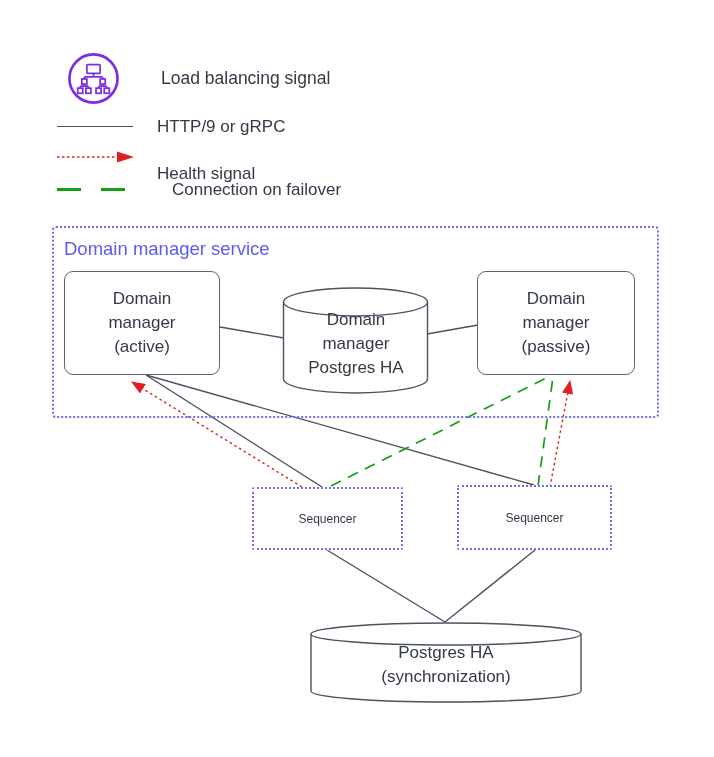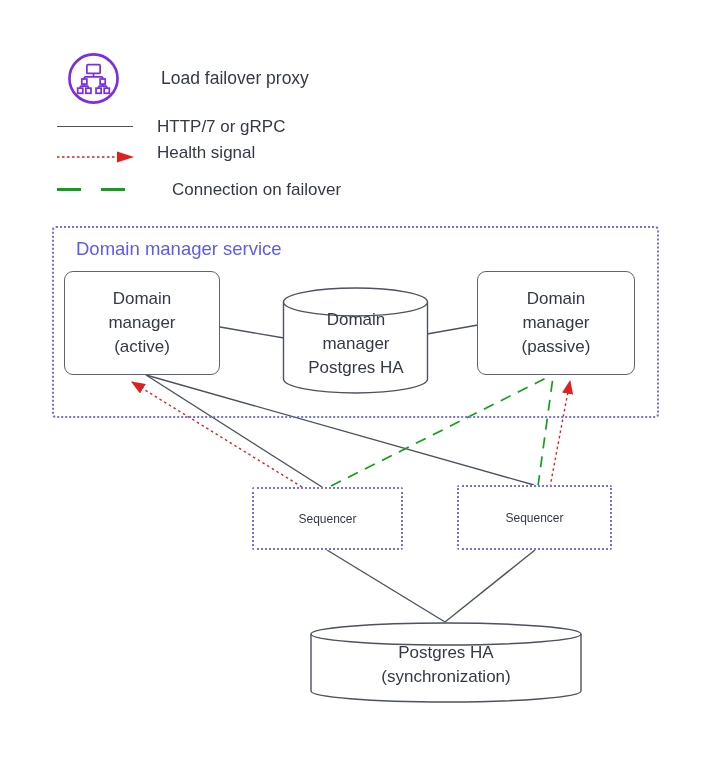--- a/index.html
+++ b/index.html
@@ -99,7 +99,7 @@
     </g>
   </svg>
 </div>
-<div class="abs legend-label lg-proxy-label">Load failover proxy</div>
+<div class="abs legend-label lg-proxy-label">Load balancing signal</div>
 
 <div class="abs lg-solid-line"></div>
 <div class="abs legend-label lg-http-label">HTTP/7 or gRPC</div>

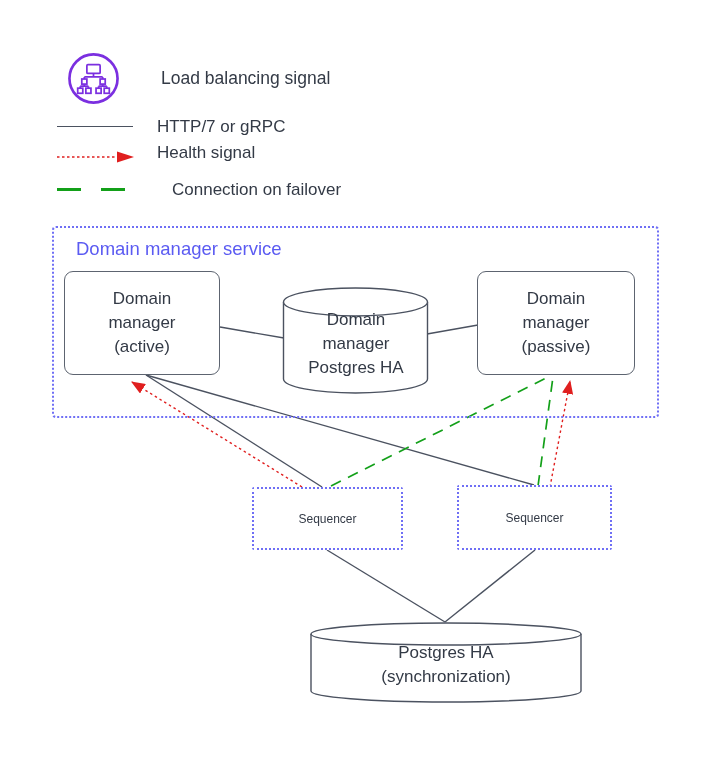--- a/index.html
+++ b/index.html
@@ -102,7 +102,7 @@
 <div class="abs legend-label lg-proxy-label">Load balancing signal</div>
 
 <div class="abs lg-solid-line"></div>
-<div class="abs legend-label lg-http-label">HTTP/7 or gRPC</div>
+<div class="abs legend-label lg-http-label">HTTP/9 or gRPC</div>
 
 <div class="abs lg-health-svg">
   <svg width="80" height="14" viewBox="0 0 80 14">

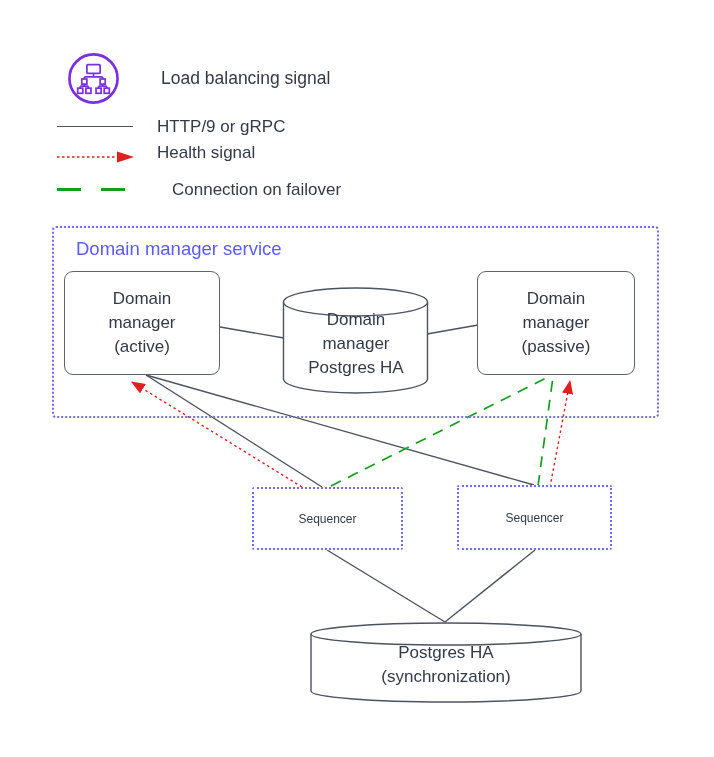--- a/index.html
+++ b/index.html
@@ -18,7 +18,7 @@
   .lg-solid-line{left:57px;top:126px;width:76px;height:0;border-top:1.6px solid var(--line);}
   .lg-http-label{left:157px;top:117px;}
   .lg-health-svg{left:56px;top:150px;}
-  .lg-health-label{left:157px;top:143px;text-align:right;}
+  .lg-health-label{left:157px;top:164px;text-align:right;}
   .lg-fail-keys{left:57px;top:188px;width:76px;display:flex;gap:20px;}
   .lg-fail-keys span{display:block;width:24px;height:3.4px;background:var(--green);}
   .lg-fail-label{left:172px;top:180px;}

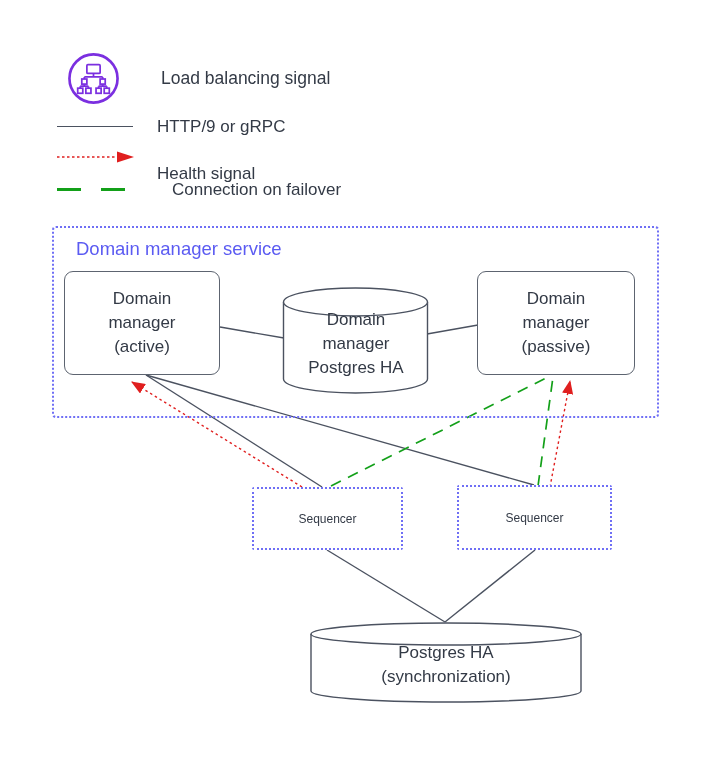--- a/index.html
+++ b/index.html
@@ -25,7 +25,7 @@
   
   .service-box{left:52px;top:226px;width:607px;height:192px;
                border:2px dotted var(--dot);border-radius:4px;}
-  .service-label{left:76px;top:238px;font-size:18.5px;color:var(--blue);white-space:nowrap;}
+  .service-label{left:64px;top:238px;font-size:18.5px;color:var(--blue);white-space:nowrap;}
   
   .node{display:flex;align-items:center;justify-content:center;text-align:center;
         font-size:17px;line-height:24px;white-space:pre-line;background:#ffffff;}

